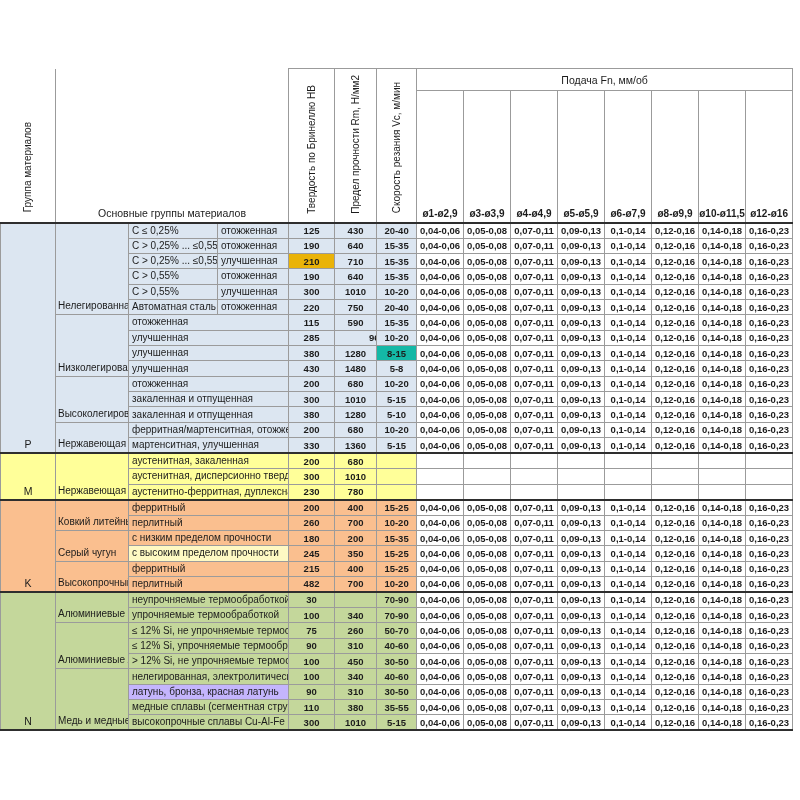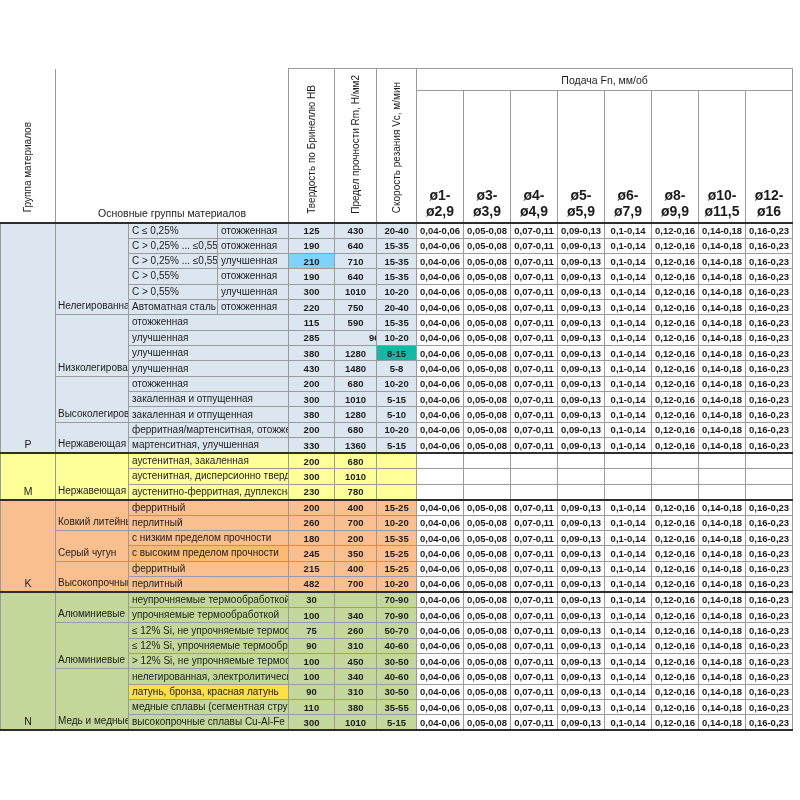--- a/index.html
+++ b/index.html
@@ -27,7 +27,7 @@
     display:inline-block; writing-mode:vertical-rl; transform:rotate(180deg);
     white-space:nowrap; font-size:10px; line-height:12px;
   }
-  th.dia { font-weight:bold; font-size:14px; vertical-align:bottom; text-align:center; padding-bottom:3px; }
+  th.dia { font-weight:bold; font-size:10px; vertical-align:bottom; text-align:center; padding-bottom:3px; }
   tbody tr { height:15.36px; }
   td.txt { font-size:10px; text-align:left; white-space:nowrap; padding:0 0 0 3px; line-height:14px; }
   td.sub { font-size:10px; text-align:left; white-space:nowrap; vertical-align:bottom; padding:0 0 2px 2px; line-height:13px; }

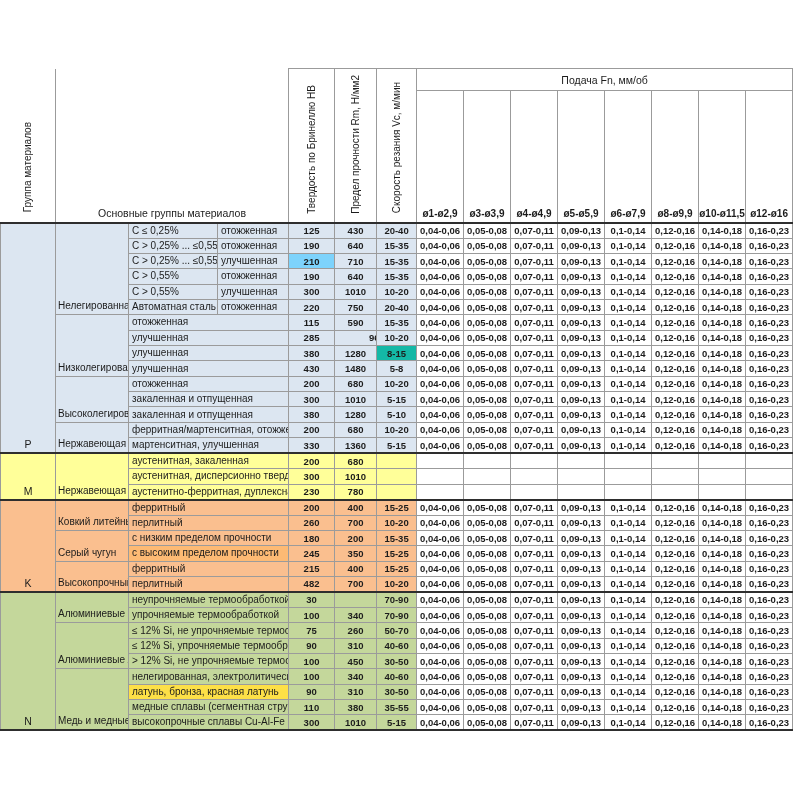--- a/index.html
+++ b/index.html
@@ -121,7 +121,7 @@
         <tr>
           <td class="txt" style="background: rgb(220, 230, 241);">C &gt; 0,25% ... ≤0,55%</td>
           <td class="txt" style="background: rgb(220, 230, 241);">улучшенная</td>
-          <td class="num" style="background: #7dd3fc;">210</td>
+          <td class="num" style="background: #eab308;">210</td>
           <td class="num" style="background: rgb(220, 230, 241);">710</td>
           <td class="num" style="background: rgb(220, 230, 241);">15-35</td>
           <td class="num" style="background: rgb(255, 255, 255);">0,04-0,06</td>

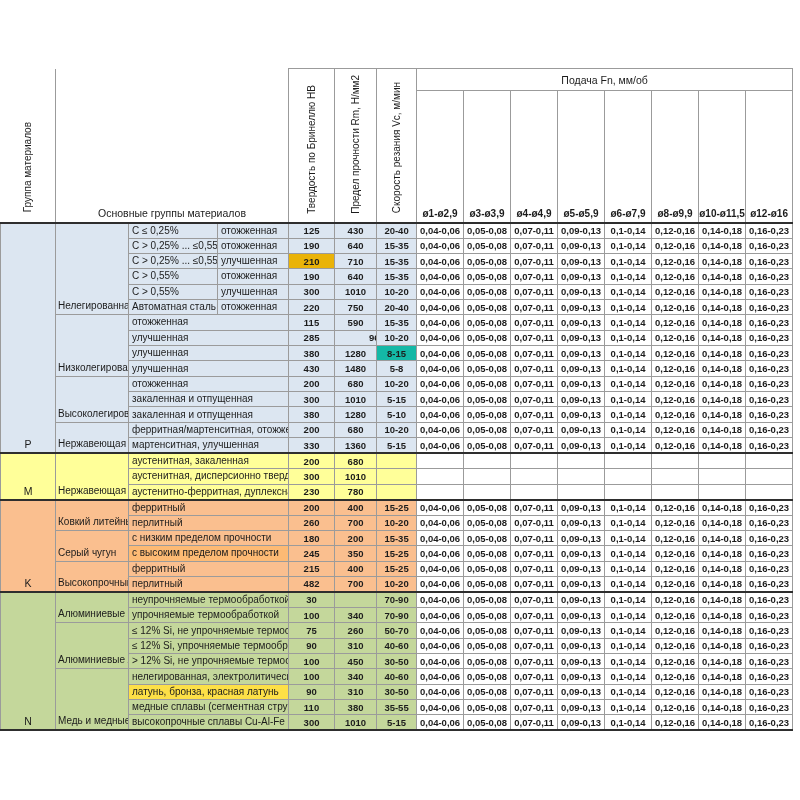--- a/index.html
+++ b/index.html
@@ -397,7 +397,7 @@
           <td class="num" style="background: rgb(255, 255, 255);">0,16-0,23</td>
         </tr>
         <tr>
-          <td class="txt" colspan="2" style="background: #fdba74;">с высоким пределом прочности</td>
+          <td class="txt" colspan="2" style="background: #fef9c3;">с высоким пределом прочности</td>
           <td class="num" style="background: rgb(250, 191, 143);">245</td>
           <td class="num" style="background: rgb(250, 191, 143);">350</td>
           <td class="num" style="background: rgb(250, 191, 143);">15-25</td>

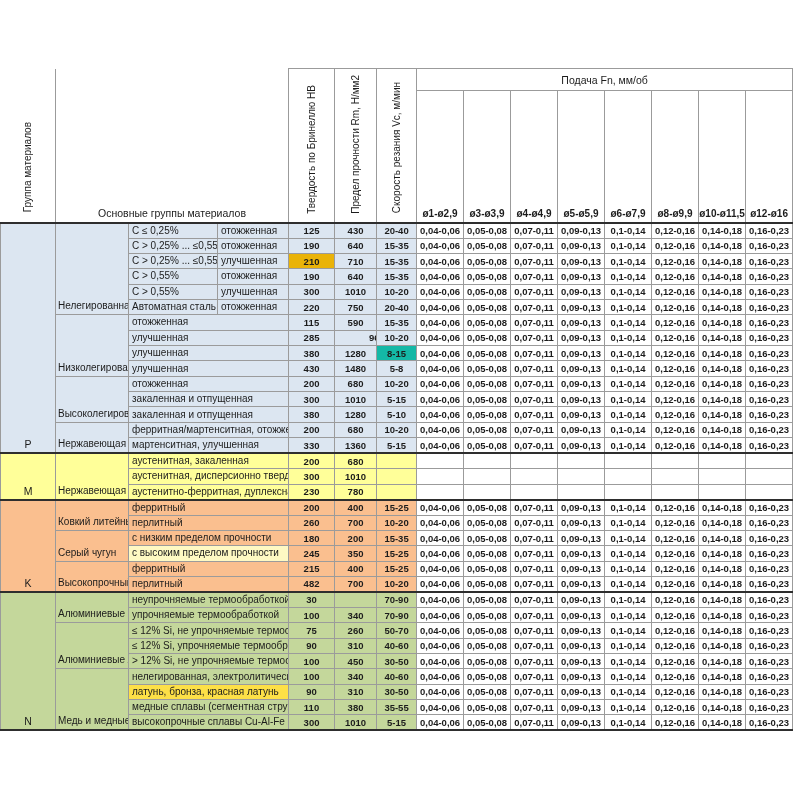--- a/index.html
+++ b/index.html
@@ -528,7 +528,7 @@
           <td class="num" style="background: rgb(255, 255, 255);">0,16-0,23</td>
         </tr>
         <tr>
-          <td class="txt" colspan="2" style="background: #fde047;">латунь, бронза, красная латунь</td>
+          <td class="txt" colspan="2" style="background: #c4b5fd;">латунь, бронза, красная латунь</td>
           <td class="num" style="background: rgb(196, 215, 155);">90</td>
           <td class="num" style="background: rgb(196, 215, 155);">310</td>
           <td class="num" style="background: rgb(196, 215, 155);">30-50</td>

